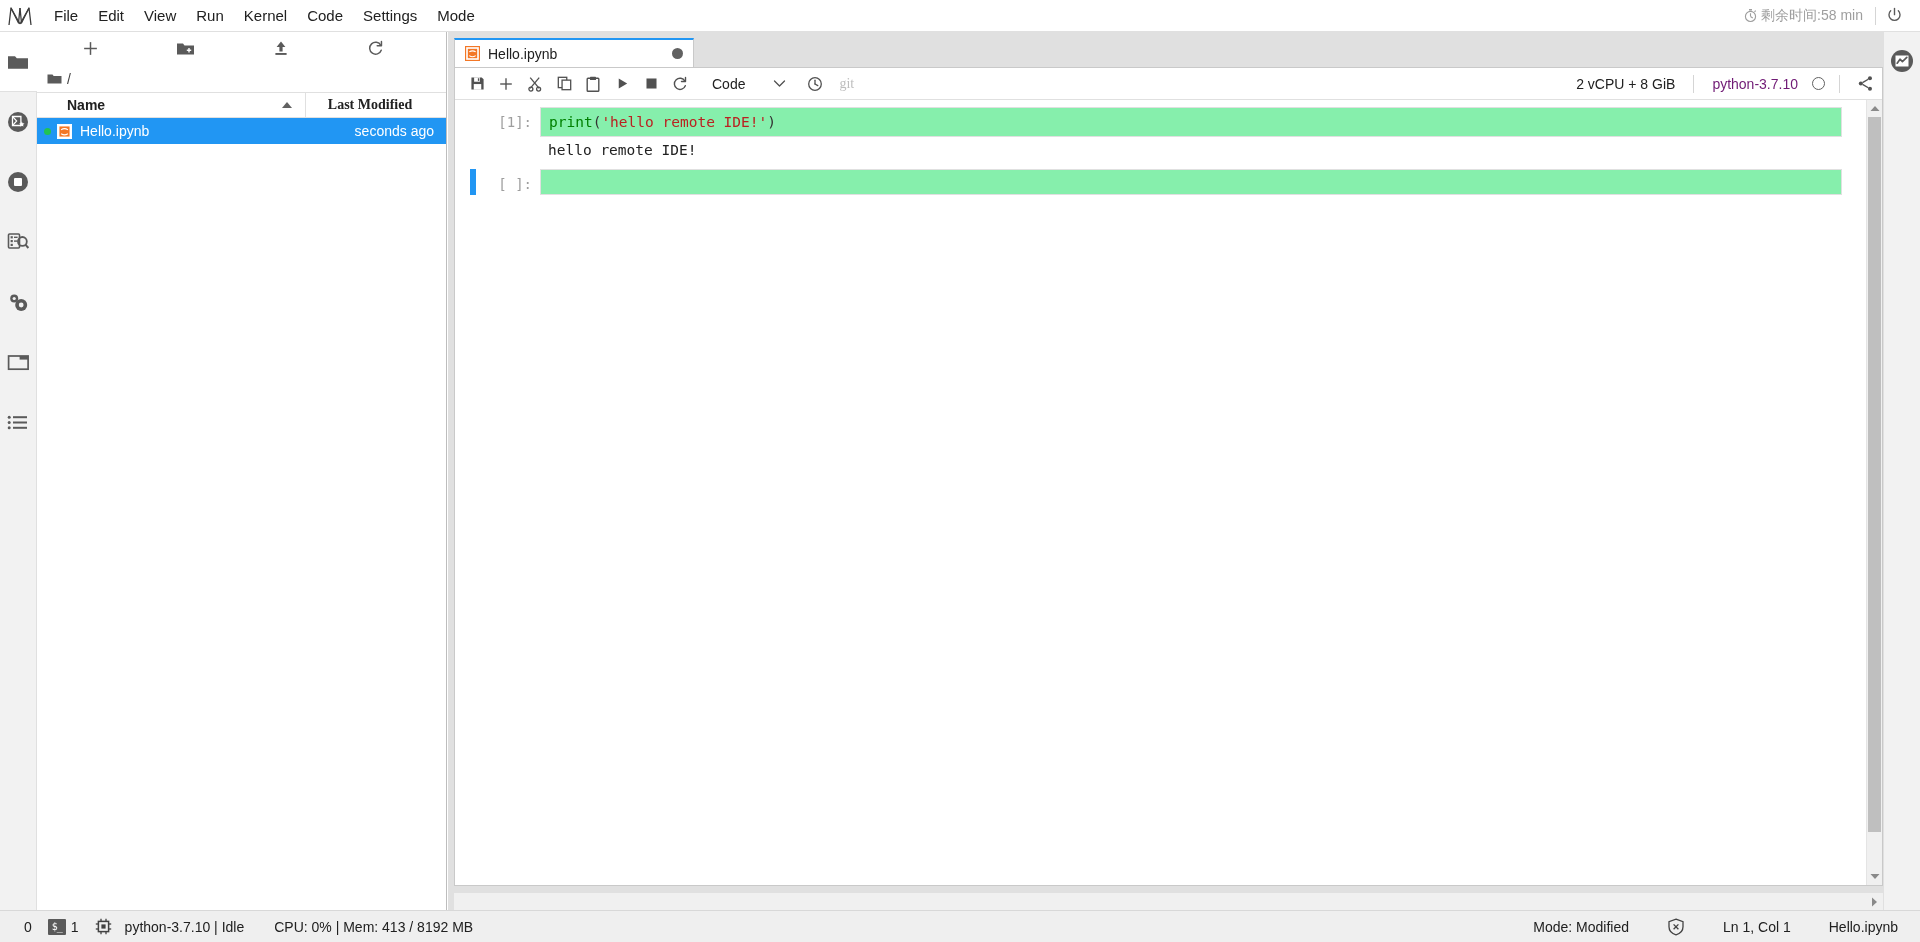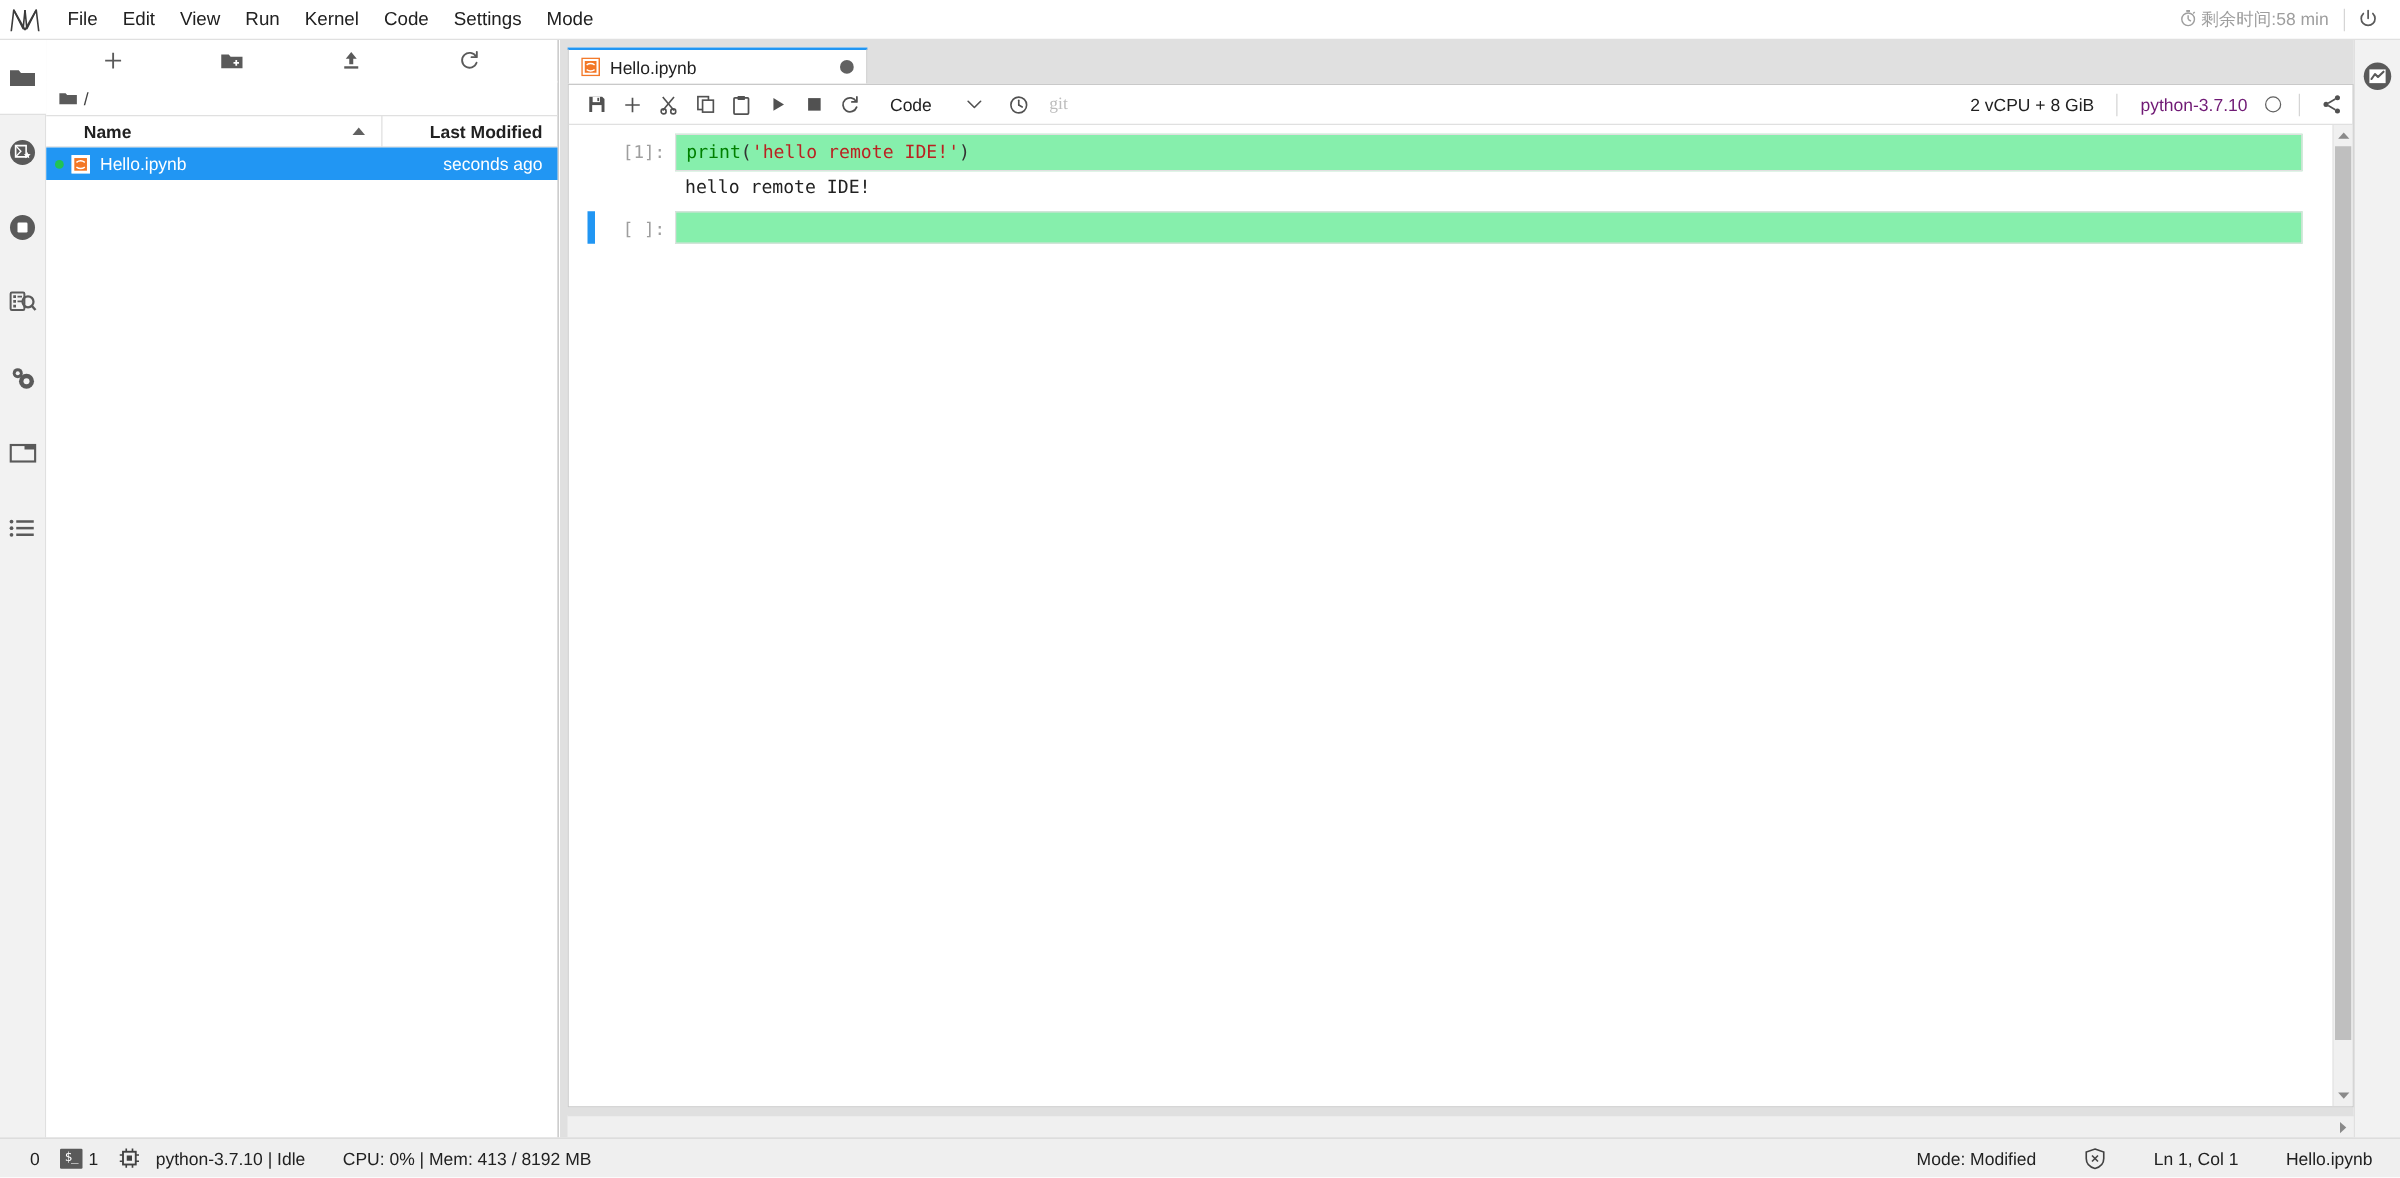--- a/index.html
+++ b/index.html
@@ -31,7 +31,7 @@
   #menu-spacer { flex: 1; }
   #menubar-right { display: flex; align-items: center; height: 31px; padding-right: 8px; }
   #timer-area {
-    display: flex; gap: 3px;
+    display: flex; align-items: center; gap: 3px;
     font-size: 14px; color: #9e9e9e; padding-right: 12px;
   }
   #timer-sep { width: 1px; height: 18px; background: #d5d5d5; }

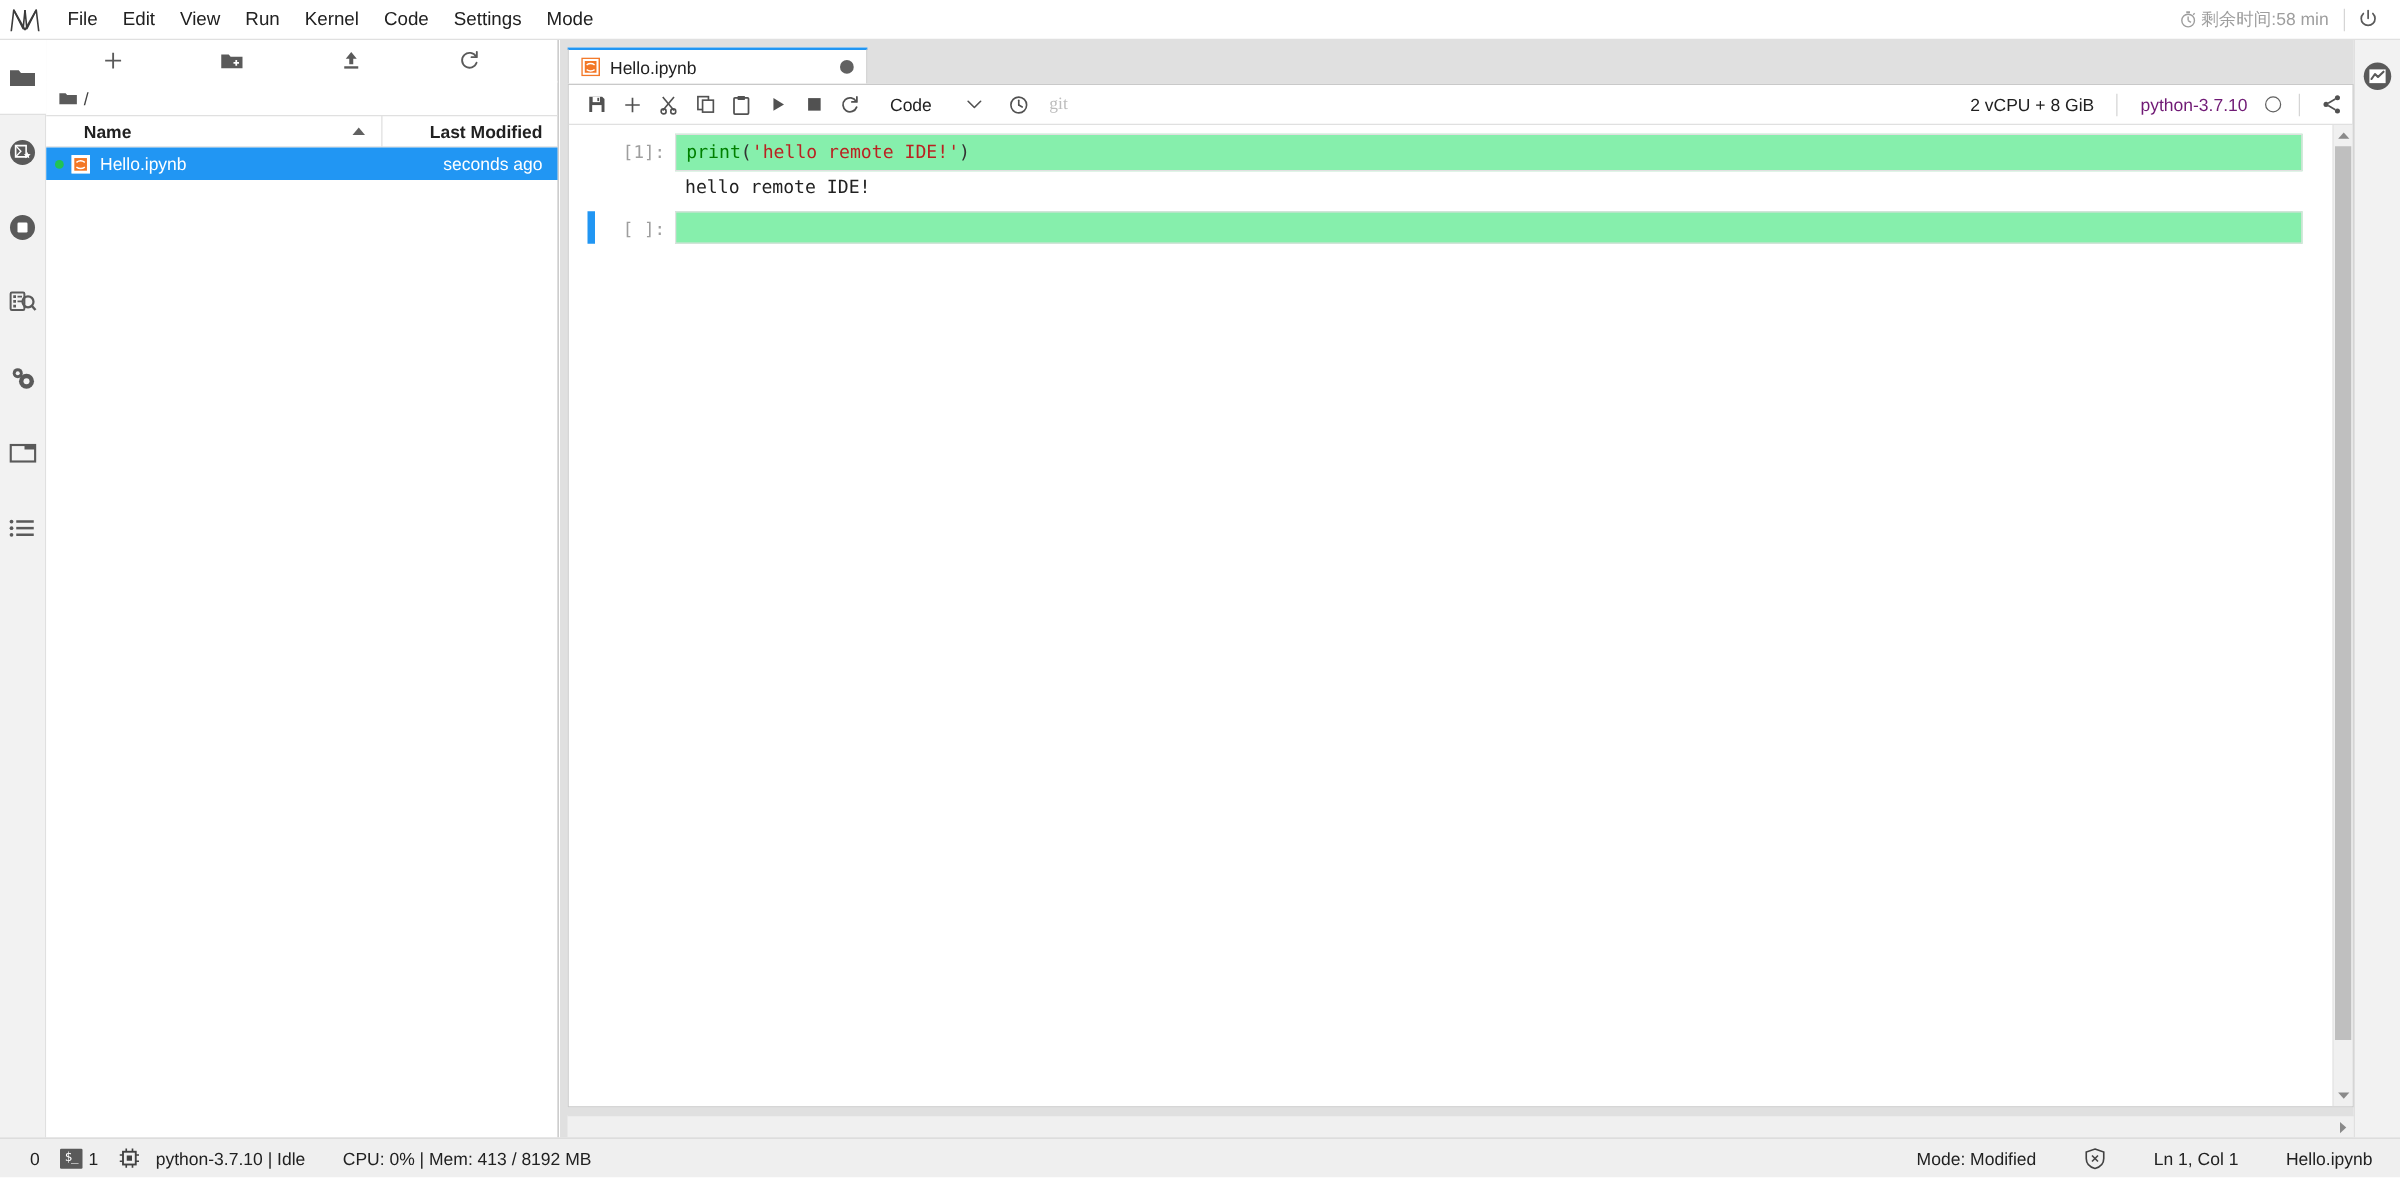--- a/index.html
+++ b/index.html
@@ -105,7 +105,7 @@
   #fb-sort-arrow { margin-right: 12px; }
   #fb-col-mod {
     width: 140px; height: 26px; display: flex; align-items: center;
-    justify-content: flex-end; padding-right: 12px; cursor: pointer;
+    justify-content: center; padding-right: 12px; cursor: pointer; font-family: Liberation Serif, serif;
   }
   .fb-row {
     height: 26px; display: flex; align-items: center;

